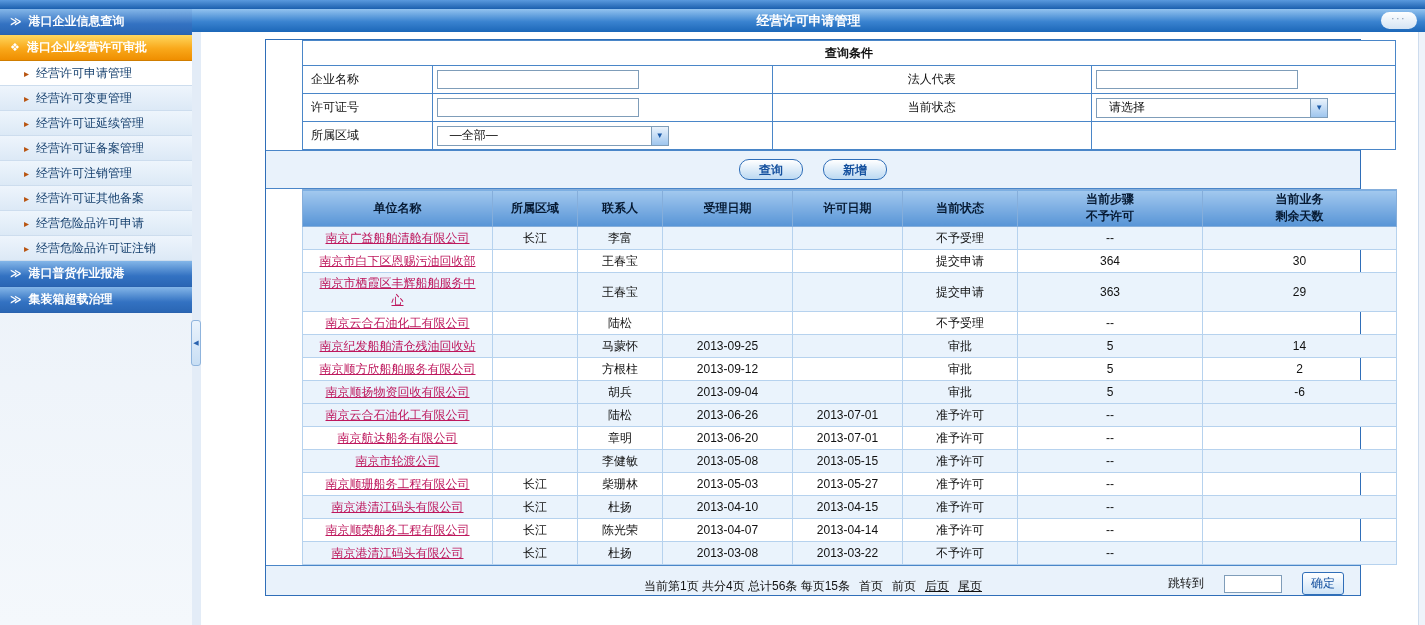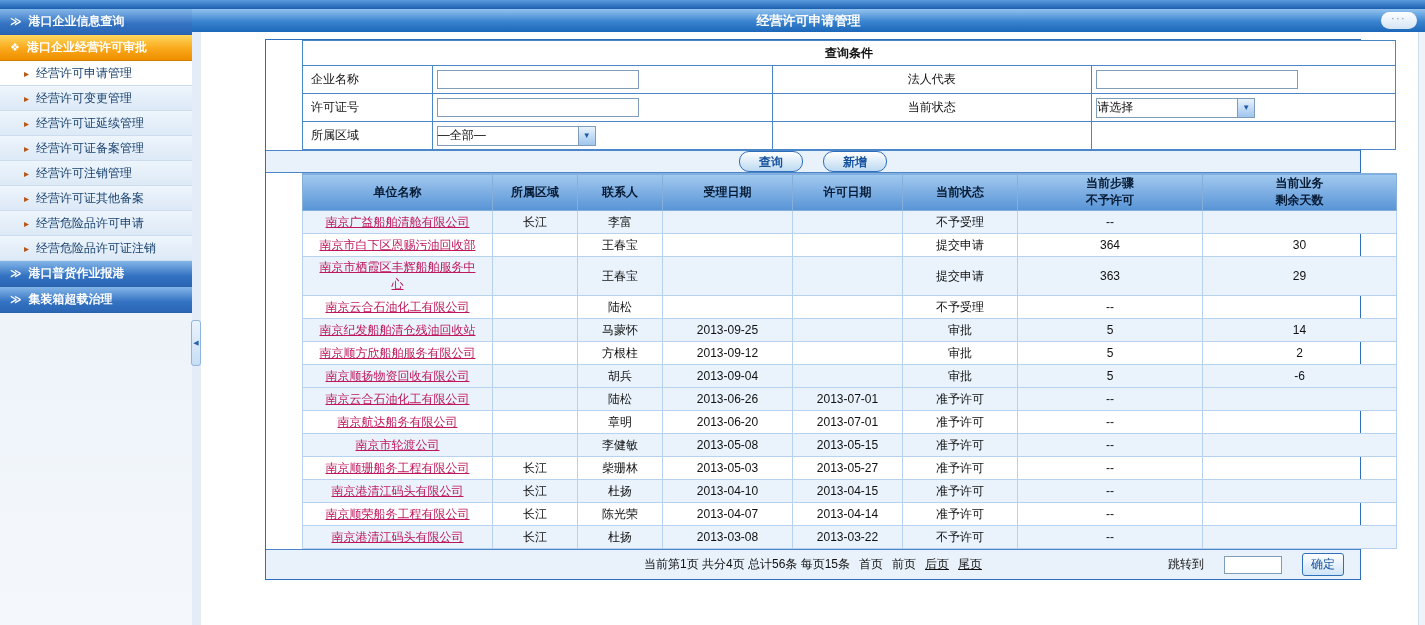--- a/index.html
+++ b/index.html
@@ -70,9 +70,9 @@
   .input-cell { padding-left:4px; }
   input.text { width:202px; height:19px; border:1px solid #7f9db9; padding:0 3px; font-family:inherit; font-size:12px; }
   .select-box {
-    width:159px; height:20px; border:1px solid #7f9db9; background:#fff;
+    width:232px; height:20px; border:1px solid #7f9db9; background:#fff;
     display:inline-flex; align-items:center; justify-content:space-between;
-    padding-left:0; cursor:pointer; vertical-align:middle;
+    padding-left:12px; cursor:pointer; vertical-align:middle;
   }
   .select-arrow {
     width:17px; height:18px; border-left:1px solid #7f9db9; flex:none;

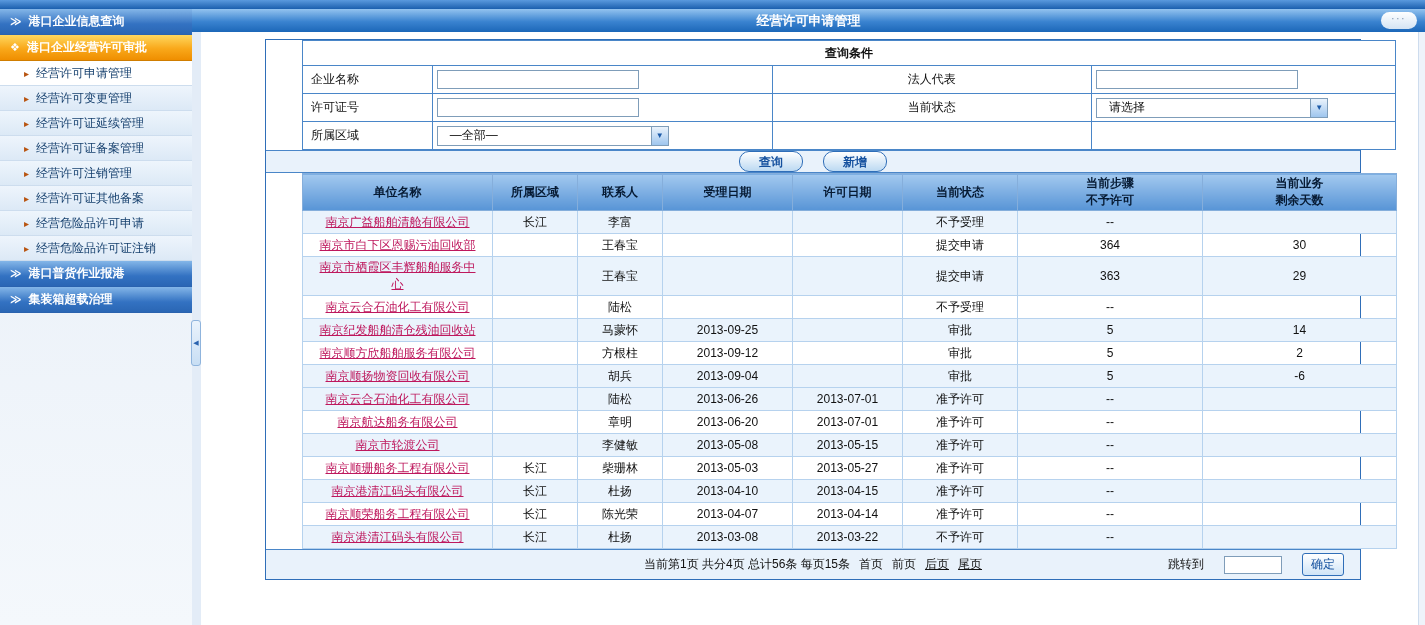--- a/index.html
+++ b/index.html
@@ -80,7 +80,7 @@
     display:flex; align-items:center; justify-content:center;
   }
 
-  .btn-strip { background:#e9f2fb; border-top:1px solid #4a86c8; border-bottom:1px solid #4a86c8; padding:0 0; display:flex; justify-content:center; gap:20px; }
+  .btn-strip { background:#e9f2fb; border-top:1px solid #4a86c8; border-bottom:1px solid #4a86c8; padding:8px 0; display:flex; justify-content:center; gap:20px; }
   .pill-btn {
     min-width:64px; height:21px; border:1px solid #2f6eb8; border-radius:10px;
     background:linear-gradient(#ffffff,#bcd9f2); color:#14509e; font-weight:bold;

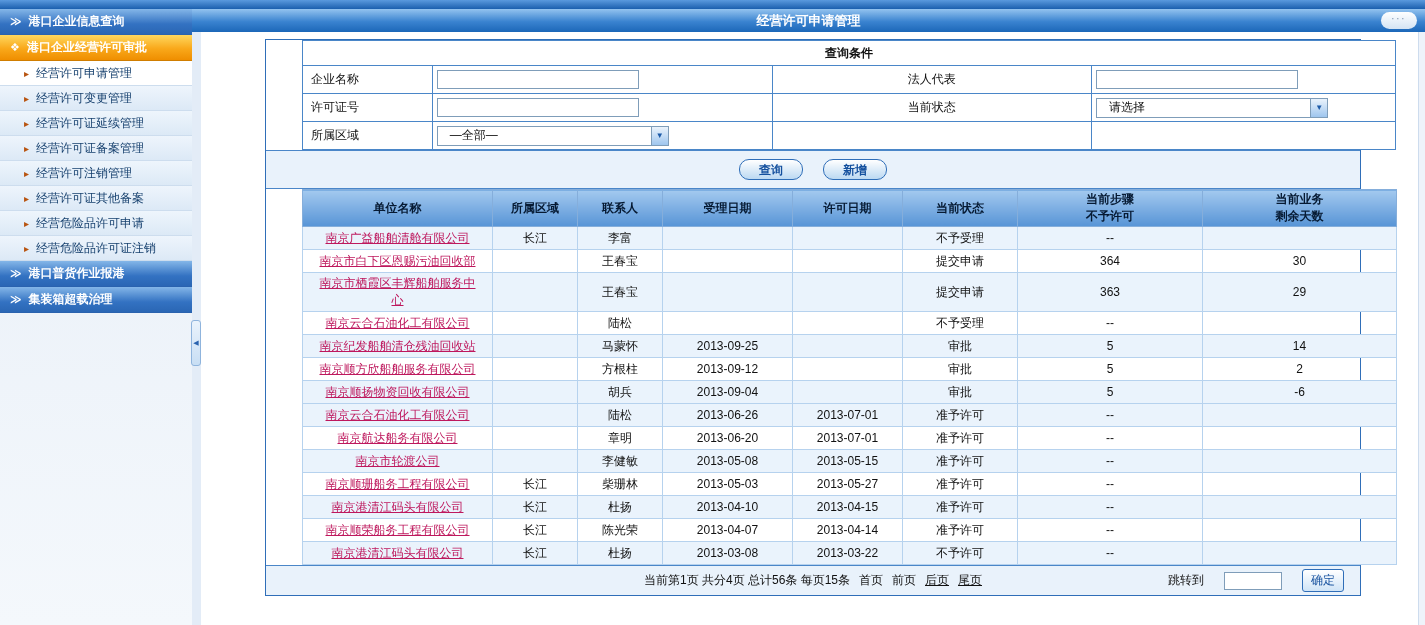--- a/index.html
+++ b/index.html
@@ -97,7 +97,7 @@
   .data-table tr.shade td { background:#eaf3fc; }
   .name-link { color:#be185d; text-decoration:underline; cursor:pointer; }
 
-  .pager { background:#e9f2fb; border-top:1px solid #4a86c8; height:30px; display:flex; align-items:center; justify-content:center; gap:9px; position:relative; font-size:12px; }
+  .pager { background:#e9f2fb; border-top:1px solid #4a86c8; height:30px; display:flex; align-items:flex-end; justify-content:center; gap:9px; position:relative; font-size:12px; }
   .pager-link { cursor:pointer; }
   .pager-link.u { text-decoration:underline; }
   .jump-group { position:absolute; right:16px; display:flex; align-items:center; gap:20px; }

